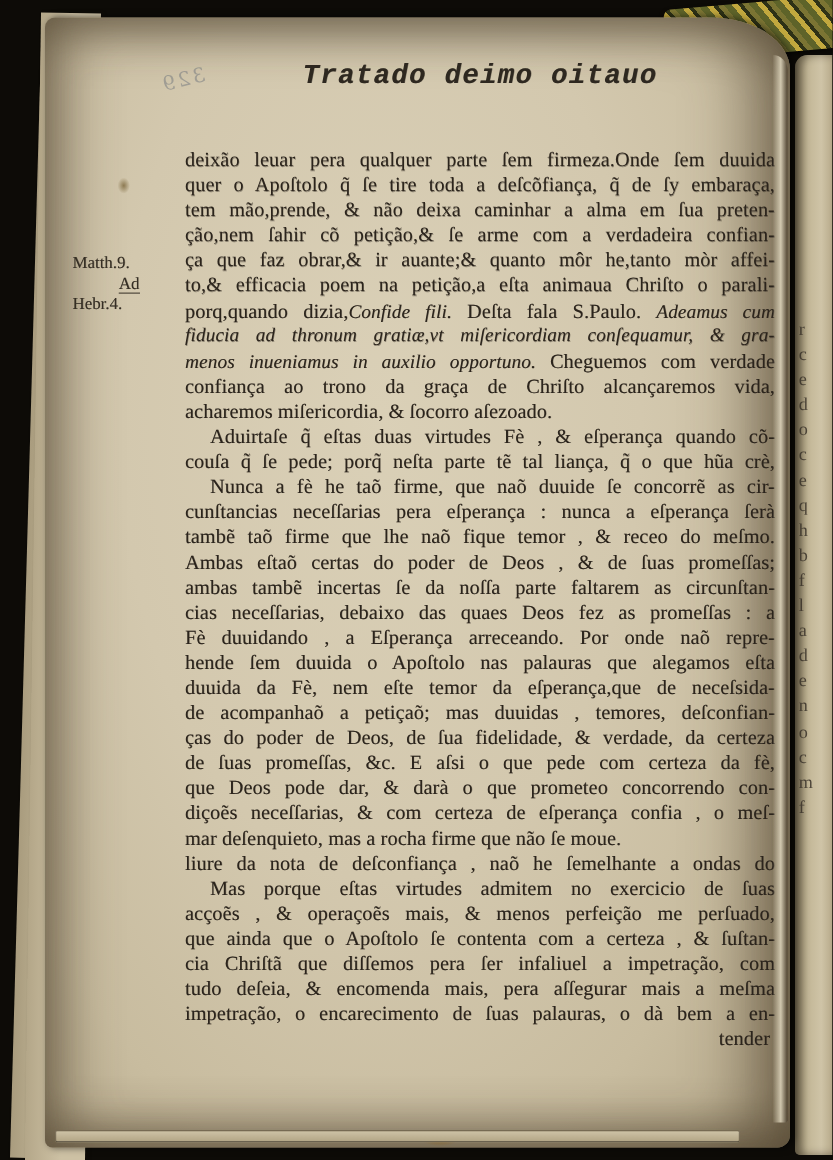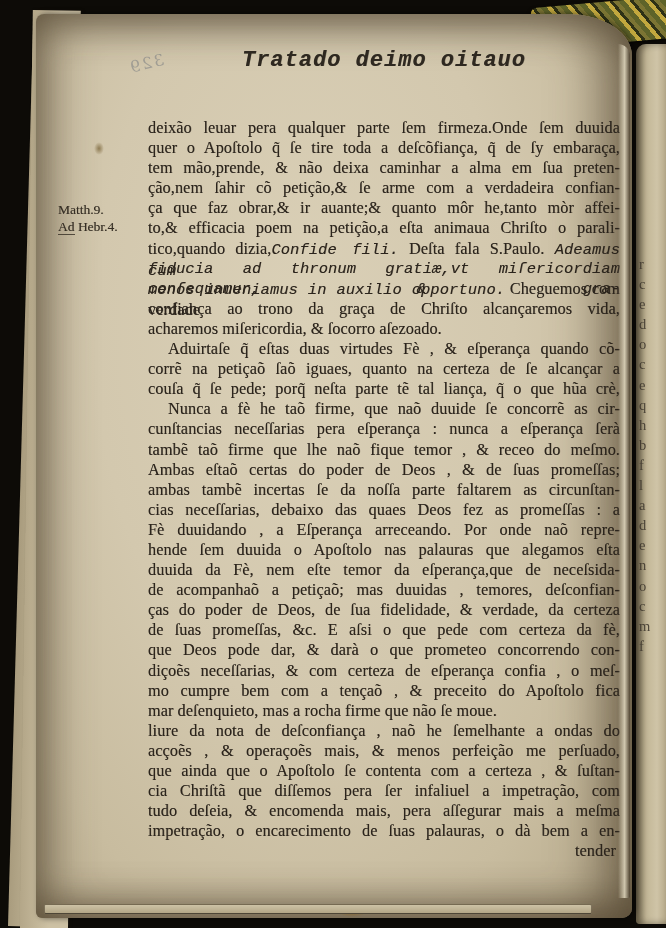--- a/index.html
+++ b/index.html
@@ -78,7 +78,7 @@
     font-size:13.5px;line-height:16.5px;color:#352e24;
     text-shadow:0.3px 0.3px 0 rgba(53,46,36,.4);
   }
-  .margin-note .u{border-bottom:1.5px solid rgba(53,46,36,.8);}
+  .margin-note .u{border-bottom:1.5px solid rgba(53,46,36,.8);margin-left:37px;}
   .textblock{
     position:absolute;left:112px;top:80px;width:472px;
     font-size:16.2px;line-height:20.1px;color:#2b241c;

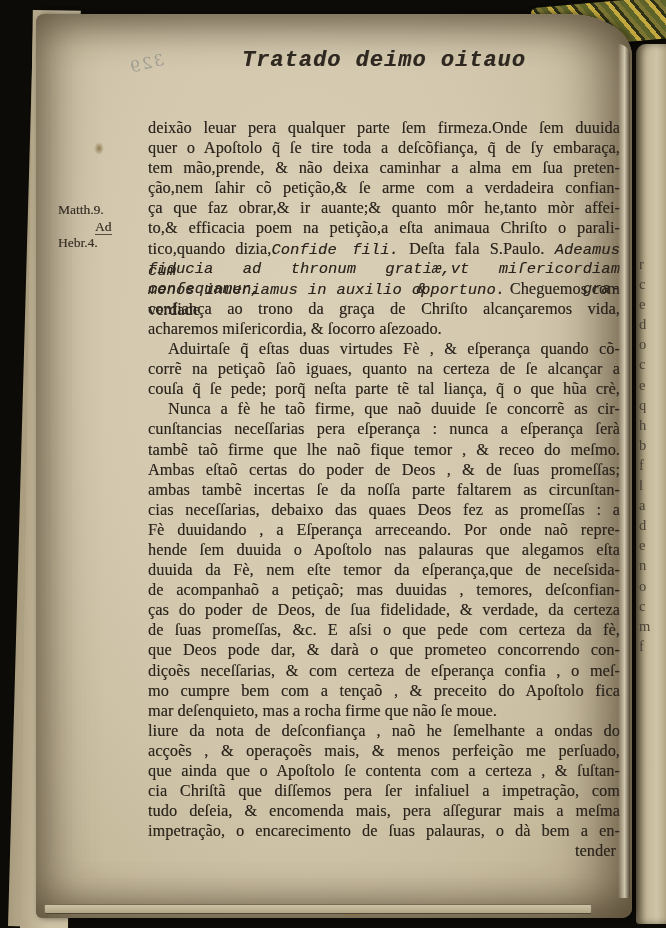--- a/index.html
+++ b/index.html
@@ -143,7 +143,7 @@
       <div class="line">ção,nem ſahir cõ petição,&amp; ſe arme com a verdadeira confian-</div>
       <div class="line">ça que faz obrar,&amp; ir auante;&amp; quanto môr he,tanto mòr affei-</div>
       <div class="line">to,&amp; efficacia poem na petição,a eſta animaua Chriſto o parali-</div>
-      <div class="line"><span>tico,quando dizia,</span><span class="it">Confide fili.</span><span> Deſta fala S.Paulo. </span><span class="it">Adeamus cum</span></div>
+      <div class="line"><span>porq,quando dizia,</span><span class="it">Confide fili.</span><span> Deſta fala S.Paulo. </span><span class="it">Adeamus cum</span></div>
       <div class="line it">fiducia ad thronum gratiæ,vt miſericordiam conſequamur, &amp; gra-</div>
       <div class="line"><span class="it">menos inueniamus in auxilio opportuno.</span><span> Cheguemos com verdade</span></div>
       <div class="line">confiança ao trono da graça de Chriſto alcançaremos vida,</div>

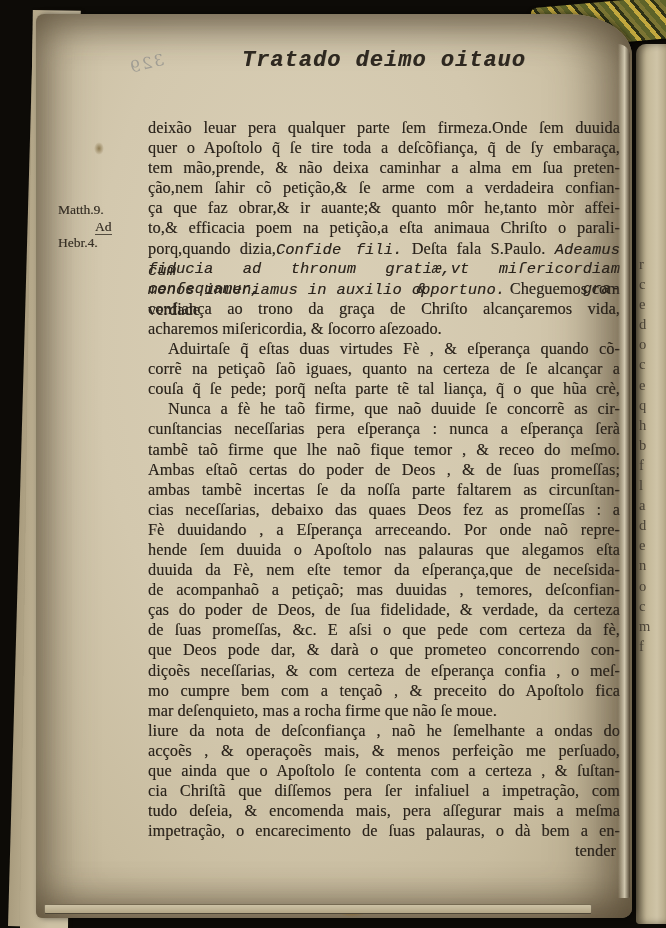--- a/index.html
+++ b/index.html
@@ -89,7 +89,7 @@
   .line{text-align:justify;text-align-last:justify;height:20.1px;overflow:visible;white-space:normal;}
   .line.pend{text-align-last:left;}
   .line.indent{text-indent:20px;}
-  .it{font-style:italic;font-family:Liberation Mono, monospace;font-size:15.4px;}
+  .it{font-style:italic;font-family:Liberation Serif, serif;font-size:15.4px;}
   .catch{text-align:left;text-align-last:right;padding-right:4px;}
 </style>
 </head>

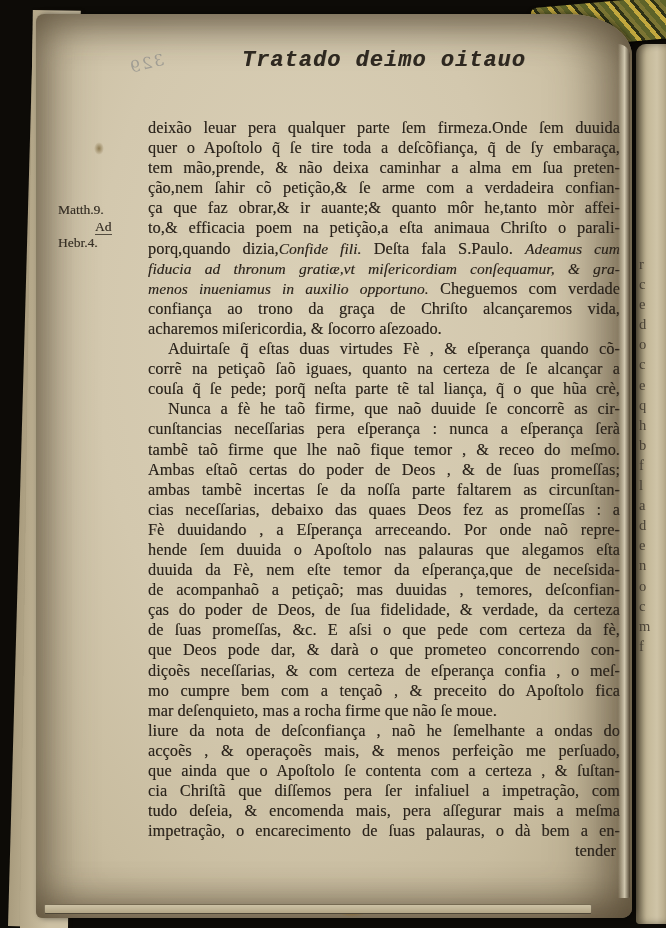--- a/index.html
+++ b/index.html
@@ -152,7 +152,6 @@
 
     <div>
       <div class="line indent">Aduirtaſe q̃ eſtas duas virtudes Fè , &amp; eſperança quando cõ-</div>
-      <div class="line">corrẽ na petiçaõ ſaõ iguaes, quanto na certeza de ſe alcançar a</div>
       <div class="line">couſa q̃ ſe pede; porq̃ neſta parte tẽ tal liança, q̃ o que hũa crè,</div>
     </div>
 

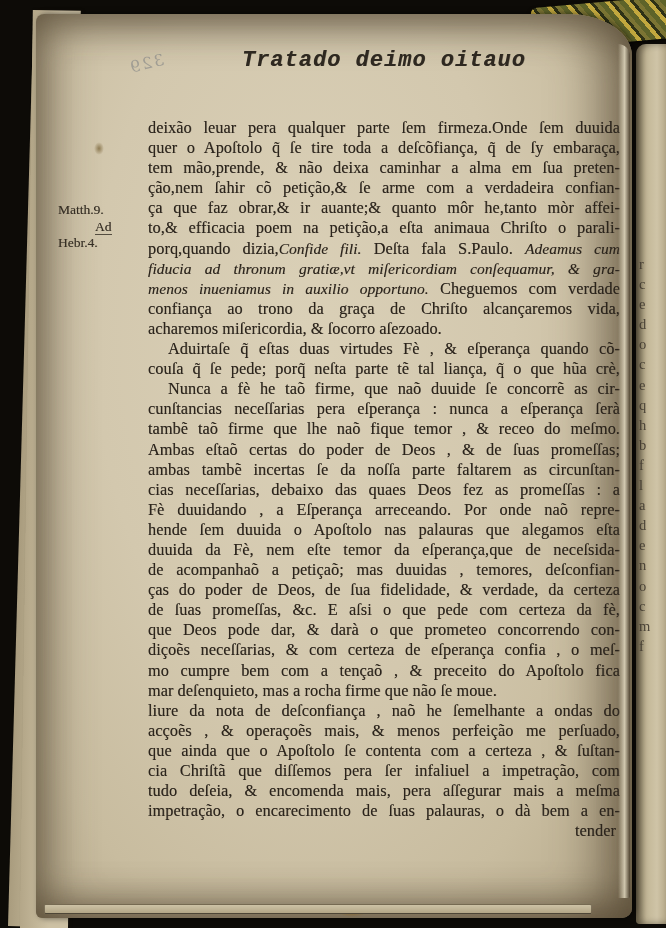--- a/index.html
+++ b/index.html
@@ -170,7 +170,6 @@
       <div class="line">de ſuas promeſſas, &amp;c. E aſsi o que pede com certeza da fè,</div>
       <div class="line">que Deos pode dar, &amp; darà o que prometeo concorrendo con-</div>
       <div class="line">diçoẽs neceſſarias, &amp; com certeza de eſperança confia , o meſ-</div>
-      <div class="line">mo cumpre bem com a tençaõ , &amp; preceito do Apoſtolo fica</div>
       <div class="line pend">mar deſenquieto, mas a rocha firme que não ſe moue.</div>
       <div class="line">liure da nota de deſconfiança , naõ he ſemelhante a ondas do</div>
     </div>

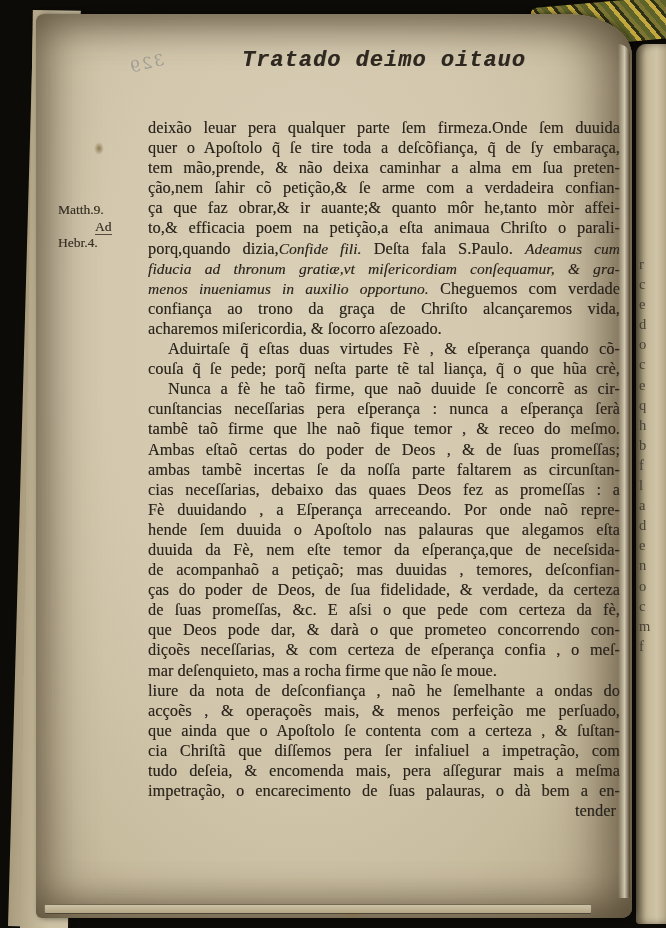--- a/index.html
+++ b/index.html
@@ -175,6 +175,7 @@
     </div>
 
     <div>
+      <div class="line indent">Mas porque eſtas virtudes admitem no exercicio de ſuas</div>
       <div class="line">acçoẽs , &amp; operaçoẽs mais, &amp; menos perfeição me perſuado,</div>
       <div class="line">que ainda que o Apoſtolo ſe contenta com a certeza , &amp; ſuſtan-</div>
       <div class="line">cia Chriſtã que diſſemos pera ſer infaliuel a impetração, com</div>

